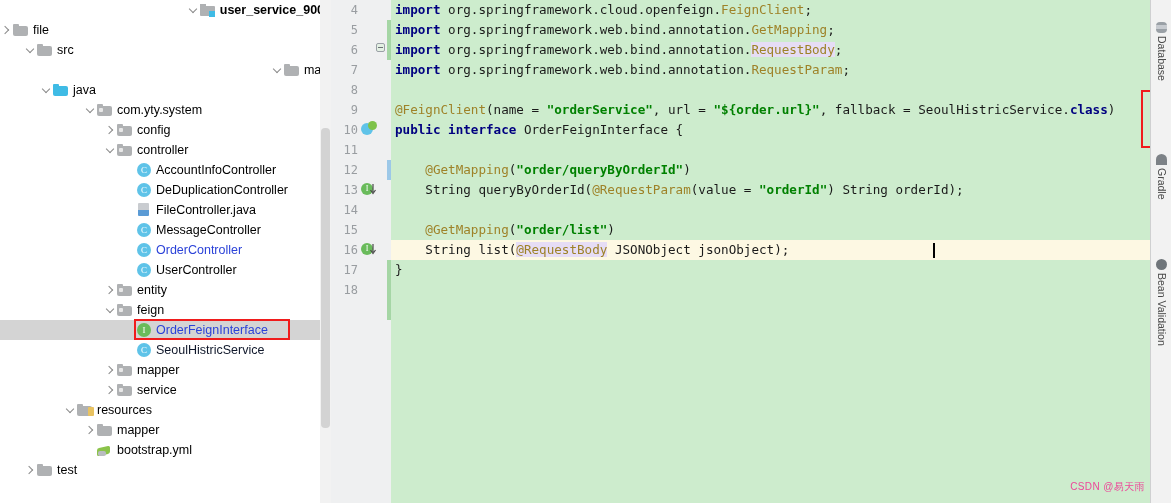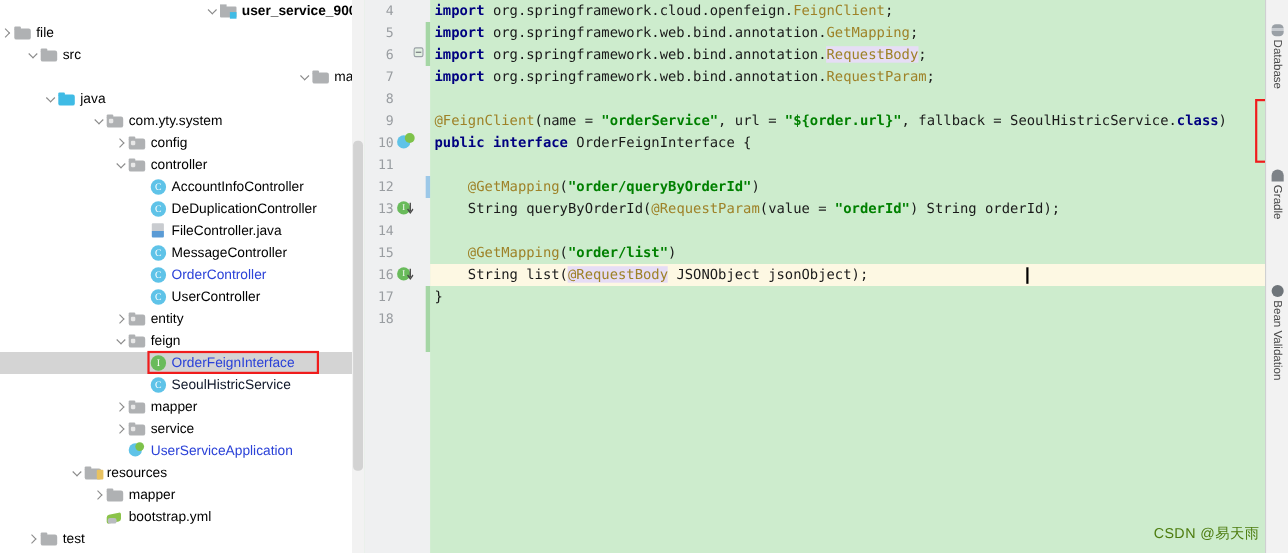--- a/index.html
+++ b/index.html
@@ -393,11 +393,6 @@
           </span>
           <span class="tlabel">service</span>
         </div>
-        <div class="tree-row" style="padding-left: 104px;">
-          <span class="arrow"></span>
-          <span class="ticon ico-spring"></span>
-          <span class="tlabel blue">UserServiceApplication</span>
-        </div>
         <div class="tree-row" style="padding-left: 64px;">
           <span class="arrow expanded"></span>
           <span class="ticon ico-folder res">

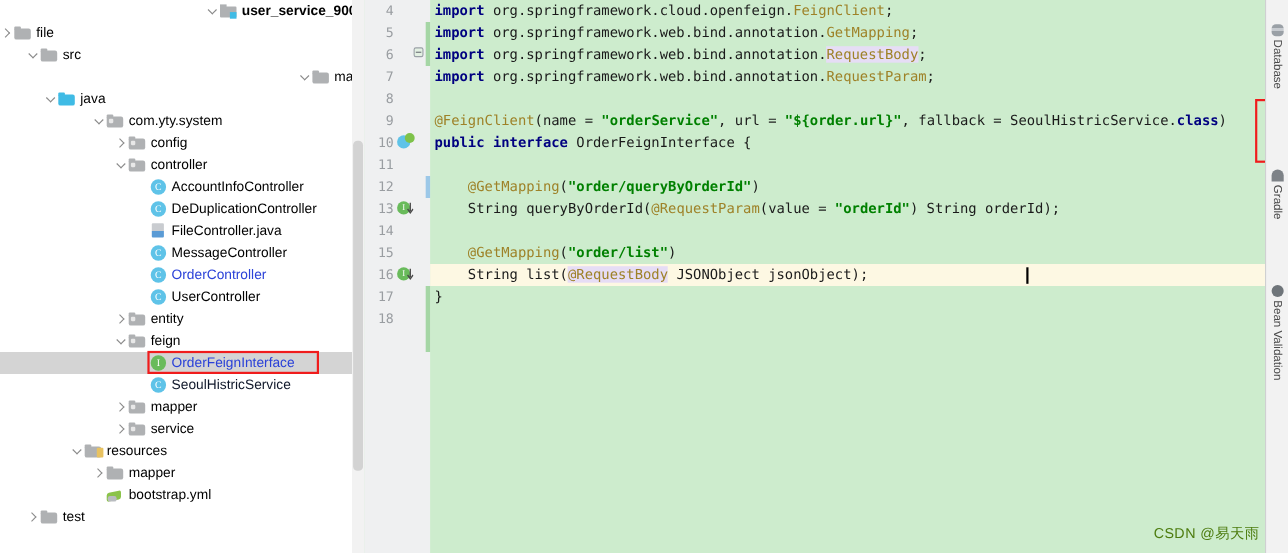--- a/index.html
+++ b/index.html
@@ -245,7 +245,7 @@
   
   #watermark {
     position: absolute; right: 26px; bottom: 9px;
-    font-size: 13px; color: #4d7c0f;
+    font-size: 10px; color: #ec4899;
     font-family: "Liberation Sans", sans-serif;
     letter-spacing: 0.4px;
   }

